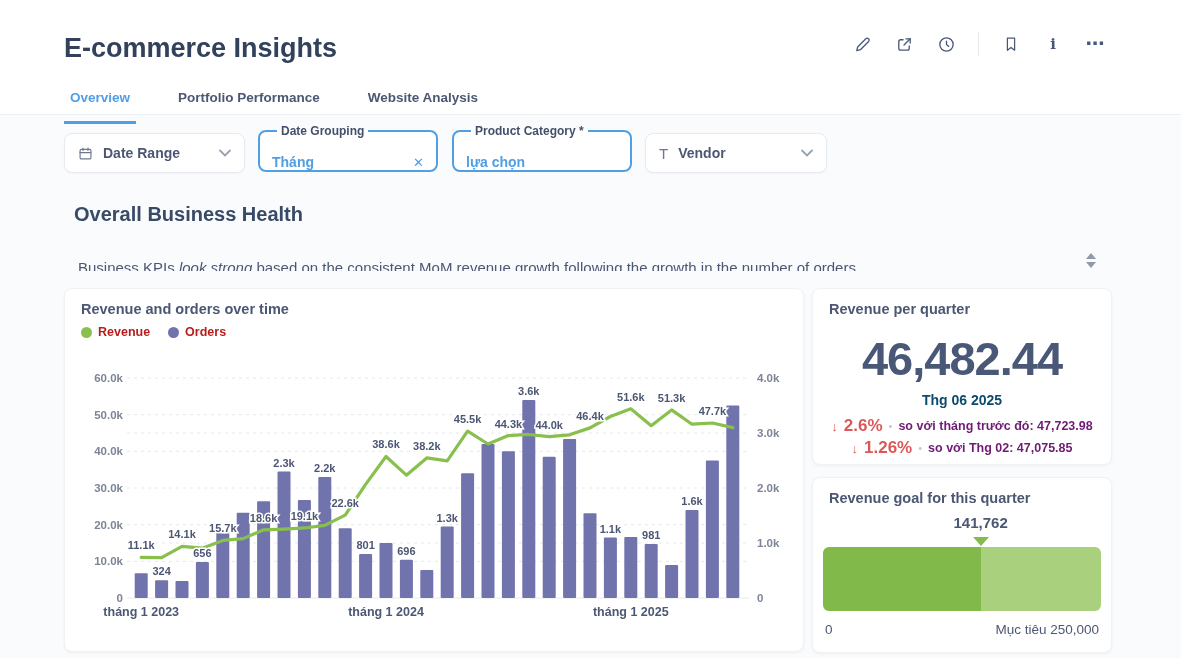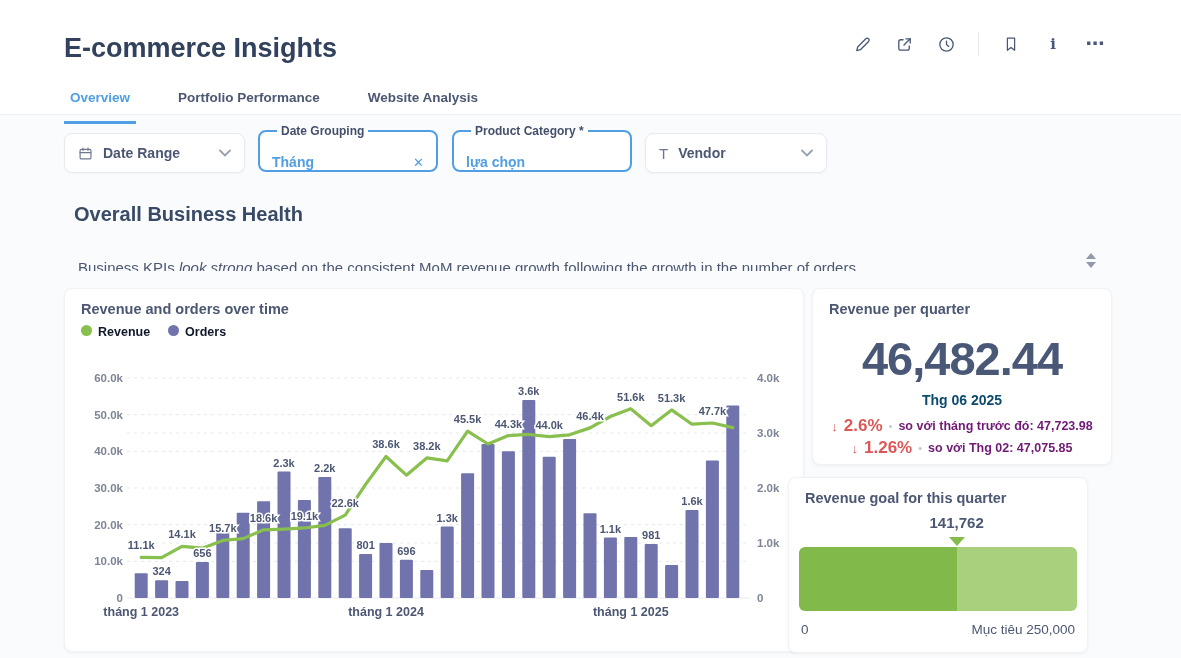--- a/index.html
+++ b/index.html
@@ -44,7 +44,7 @@
   .card-title{position:absolute;left:16px;top:12px;font-size:14.5px;font-weight:700;color:#4C5773;cursor:pointer;}
   .chart-card{left:64px;top:288px;width:740px;height:364px;}
   .legend-row{position:absolute;left:16px;top:36px;display:flex;gap:18px;align-items:center;}
-  .legend-item{display:flex;align-items:flex-start;gap:6px;font-size:12.5px;font-weight:600;color:#0f172a;}
+  .legend-item{display:flex;align-items:center;gap:6px;font-size:12.5px;font-weight:600;color:#b91c1c;}
   .legend-dot{width:11px;height:11px;border-radius:50%;}
   .chart-svg{position:absolute;left:14px;top:56px;}
   svg text{font-family:"Liberation Sans","DejaVu Sans",sans-serif;}

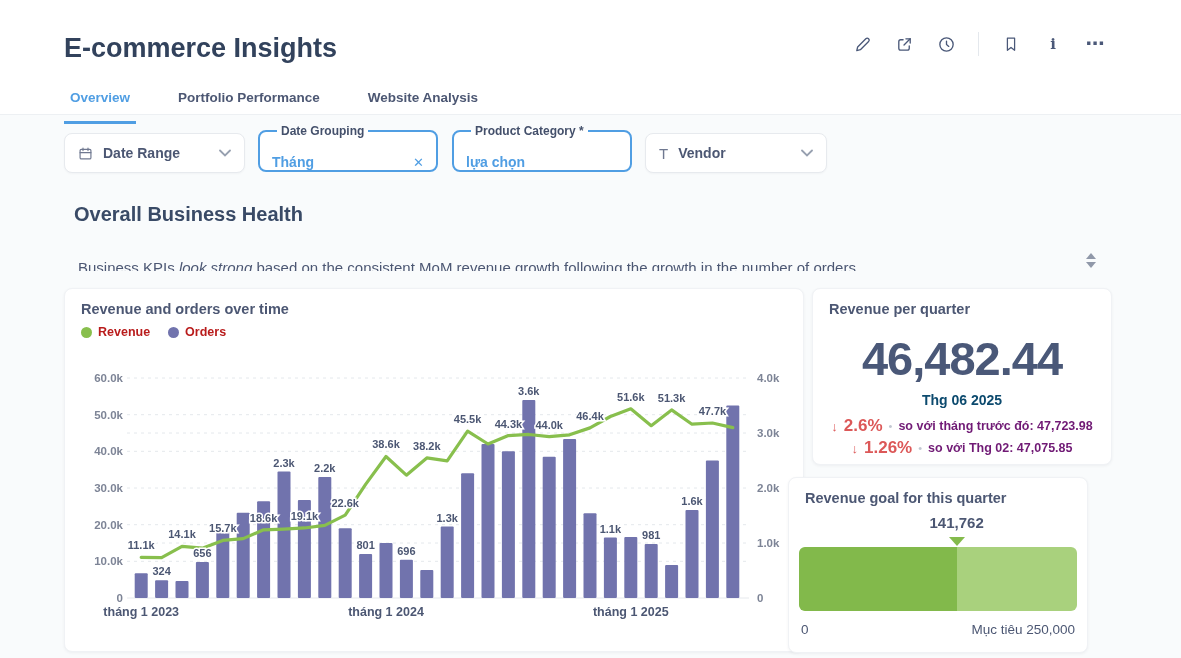--- a/index.html
+++ b/index.html
@@ -59,7 +59,7 @@
   .comp-dot{color:#C2C7D1;font-size:11px;}
   .comp-text{color:#701a75;font-weight:600;}
   
-  .goal-card{left:788px;top:477px;width:300px;height:176px;}
+  .goal-card{left:812px;top:477px;width:300px;height:176px;}
   .goal-value{position:absolute;top:36px;width:120px;text-align:center;font-size:15px;font-weight:700;color:#4C5773;}
   .goal-marker{position:absolute;top:59px;width:0;height:0;border-left:8px solid transparent;border-right:8px solid transparent;border-top:9px solid #84BB4C;}
   .goal-bar{position:absolute;left:10px;top:69px;width:278px;height:64px;border-radius:6px;background:#A9D17D;overflow:hidden;}

